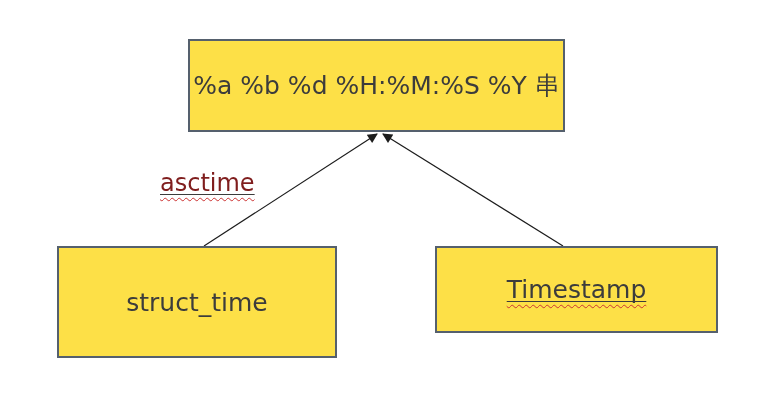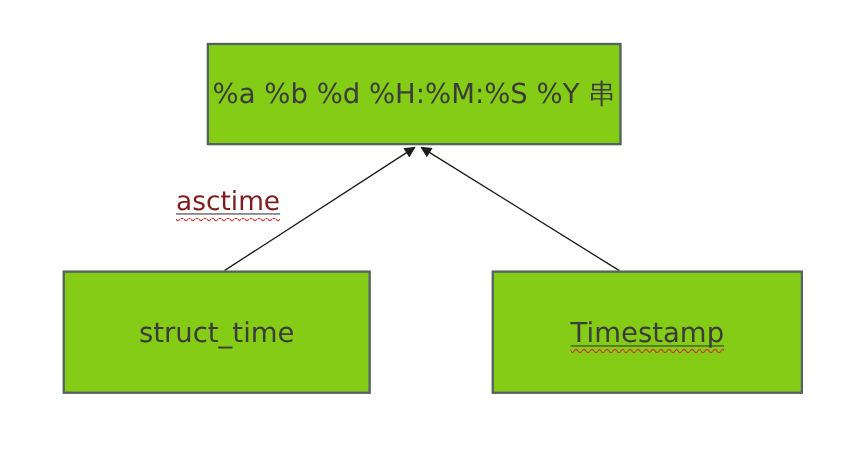--- a/index.html
+++ b/index.html
@@ -26,7 +26,7 @@
   .node {
     position: absolute;
     box-sizing: border-box;
-    background: #84cc16;
+    background: #fde047;
     border: 2px solid #55606d;
     display: flex;
     align-items: center;

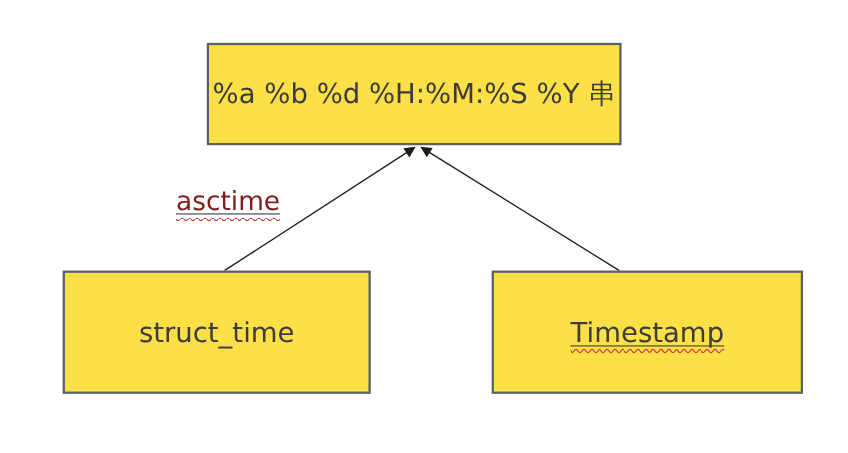--- a/index.html
+++ b/index.html
@@ -52,8 +52,7 @@
     left: 435px;
     top: 246px;
     width: 283px;
-    height: 112px;
-    margin-left: 12px;
+    height: 87px;
   }
   .edge-label {
     position: absolute;

